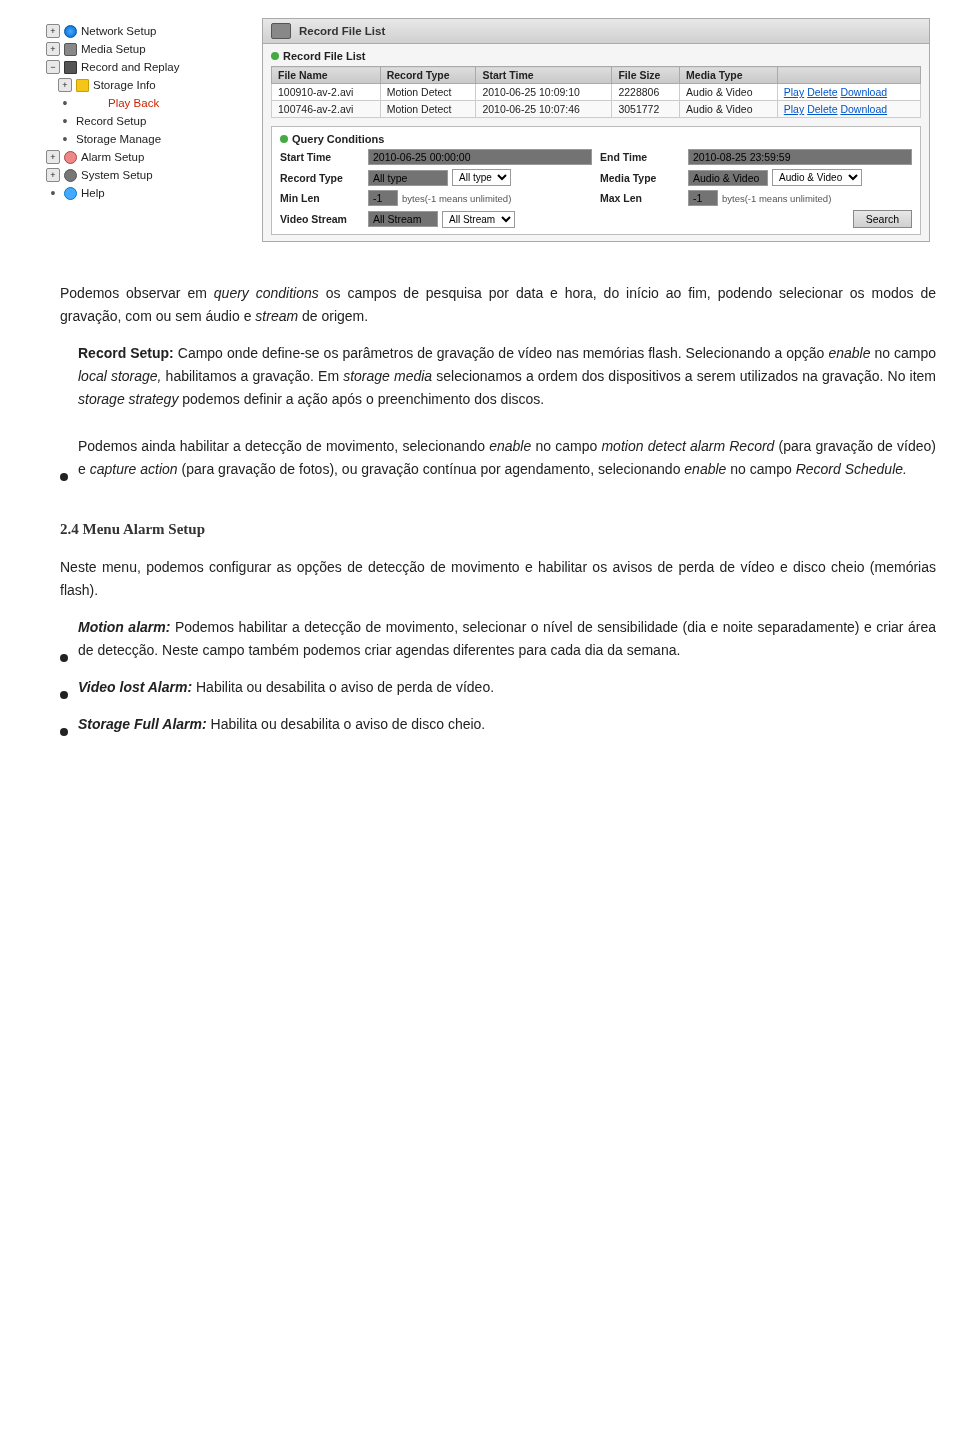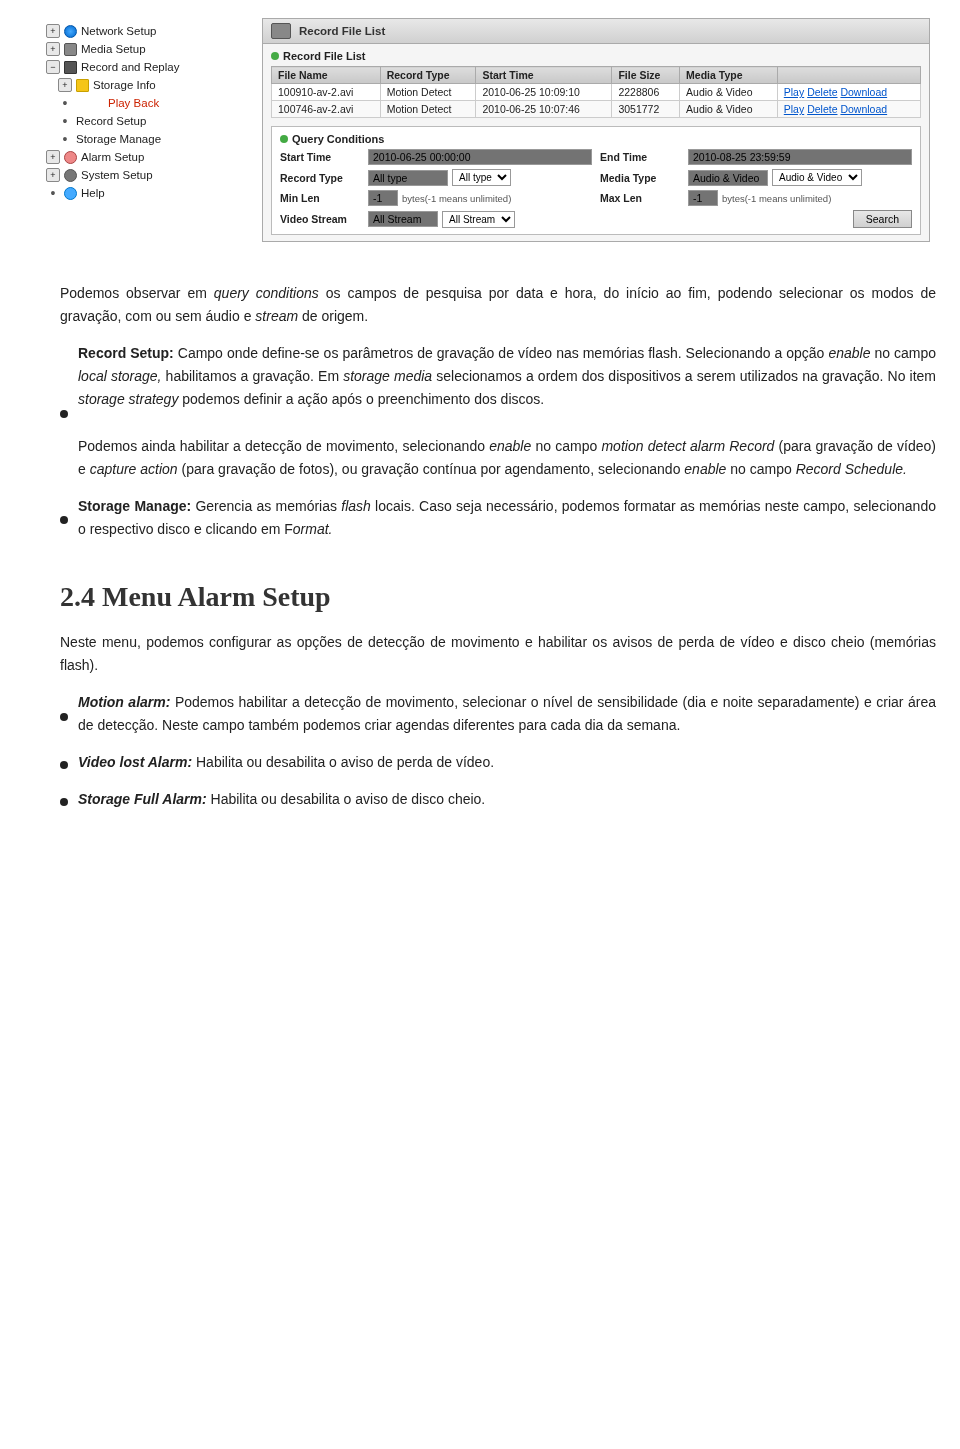--- a/index.html
+++ b/index.html
@@ -207,7 +207,7 @@
     }
     .bullet-list li {
       display: flex;
-      align-items: center;
+      align-items: flex-end;
       gap: 10px;
       margin-bottom: 14px;
       line-height: 1.65;

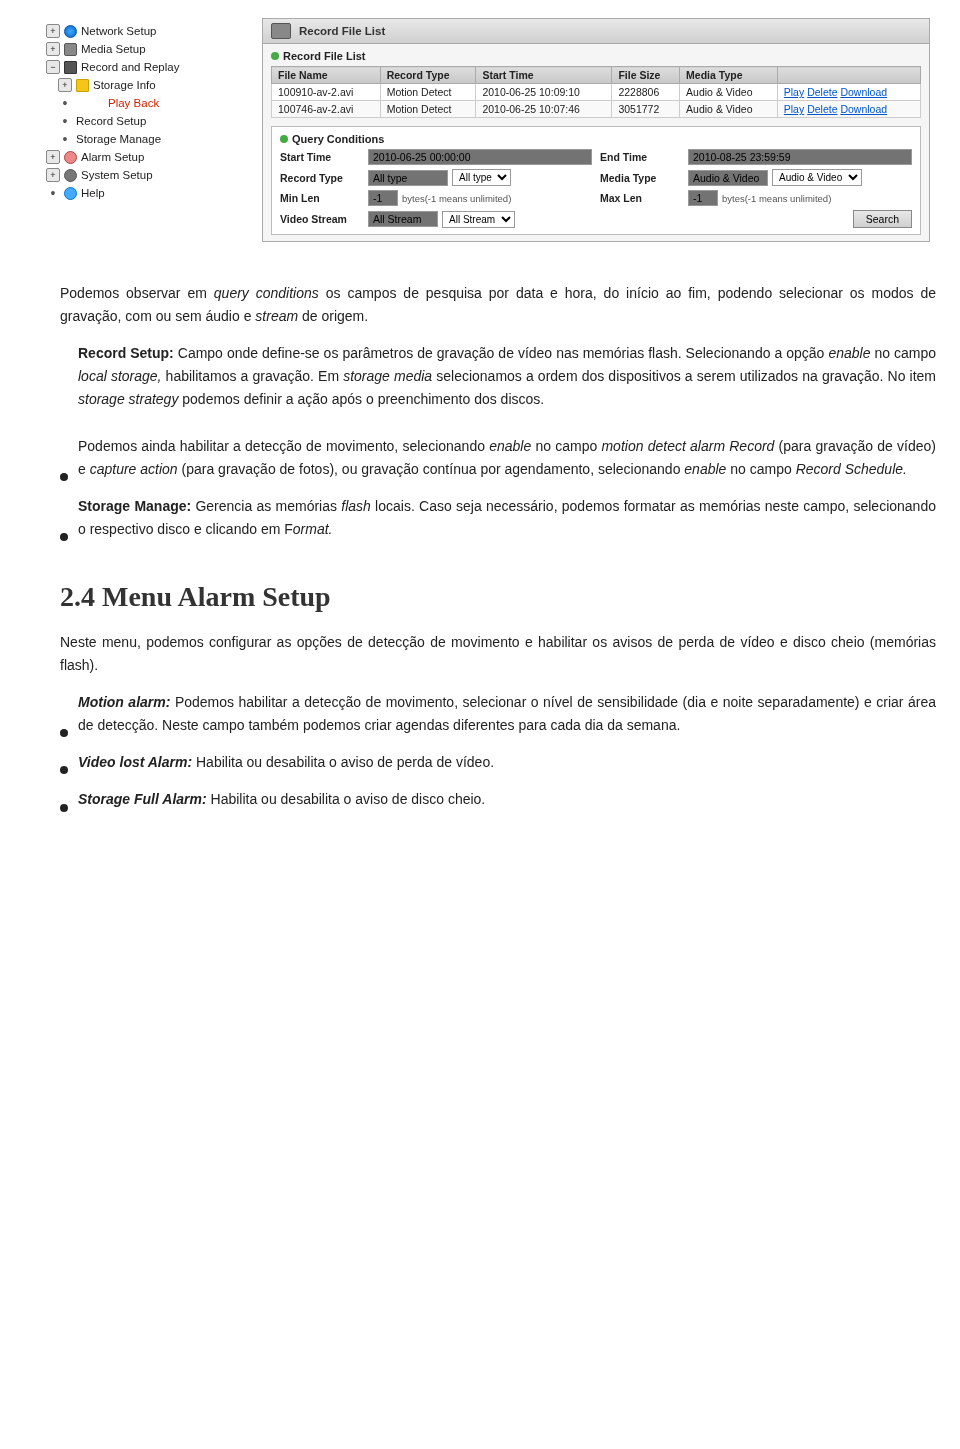--- a/index.html
+++ b/index.html
@@ -425,12 +425,6 @@
         Podemos ainda habilitar a detecção de movimento, selecionando <i>enable</i> no campo <i>motion detect alarm Record</i> (para gravação de vídeo) e <i>capture action</i> (para gravação de fotos), ou gravação contínua por agendamento, selecionando <i>enable</i> no campo <i>Record Schedule.</i>
       </span>
     </li>
-    <li>
-      <span class="bullet-dot"></span>
-      <span class="bullet-text">
-        <b>Storage Manage:</b> Gerencia as memórias <i>flash</i> locais. Caso seja necessário, podemos formatar as memórias neste campo, selecionando o respectivo disco e clicando em F<i>ormat.</i>
-      </span>
-    </li>
   </ul>
 
   <h2 class="section-title">2.4 Menu Alarm Setup</h2>

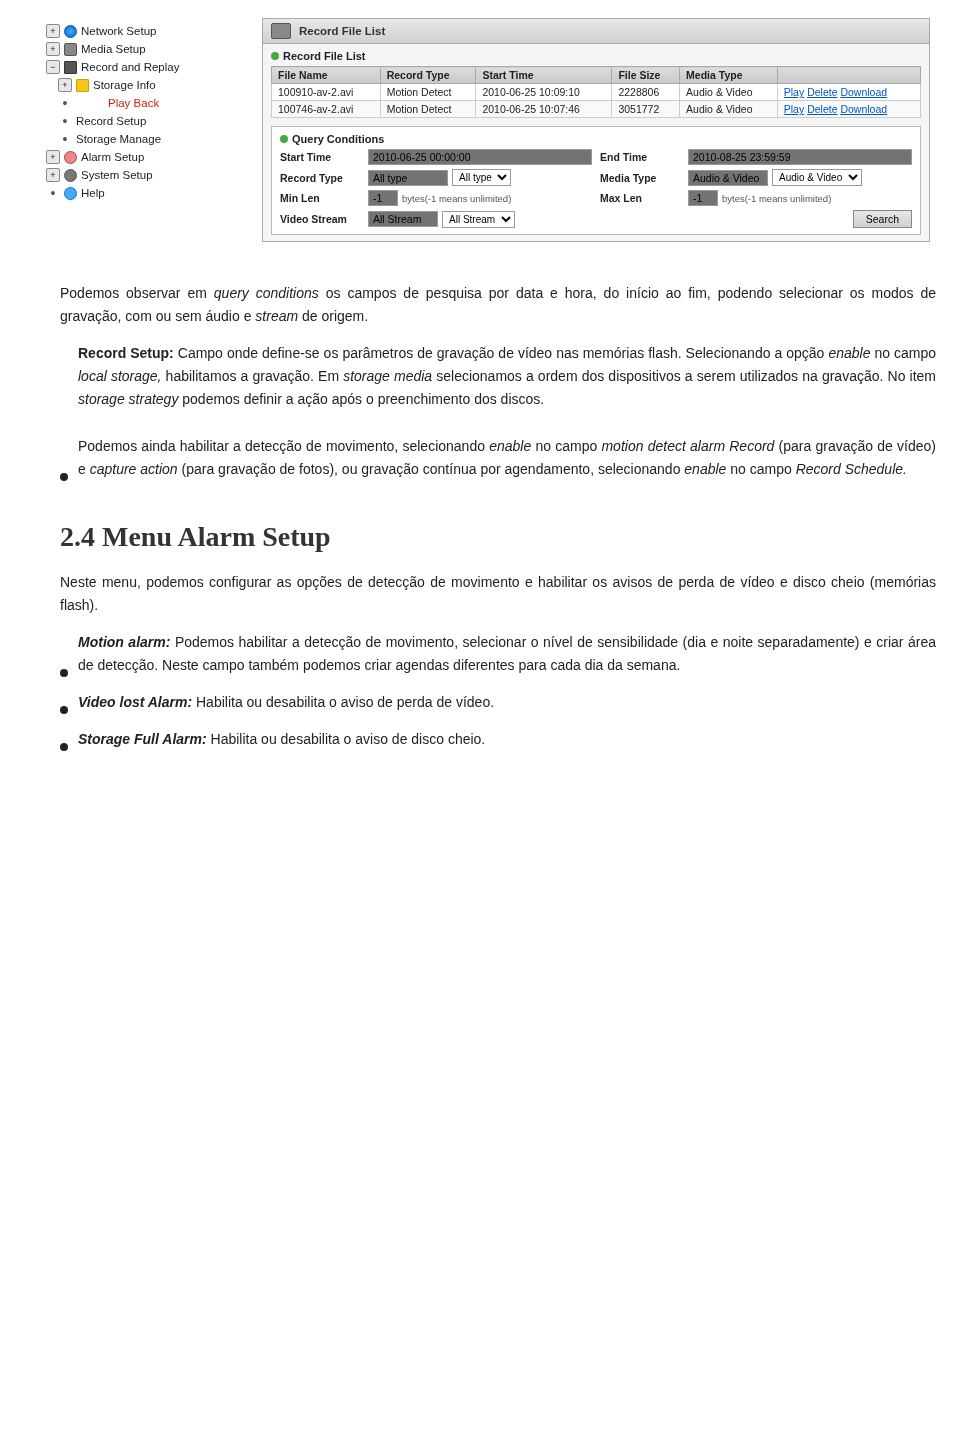--- a/index.html
+++ b/index.html
@@ -224,7 +224,7 @@
     .bullet-text { flex: 1; }
 
     .section-title {
-      font-size: 28px;
+      font-size: 15px;
       font-weight: bold;
       color: #333;
       margin: 40px 0 18px 0;

